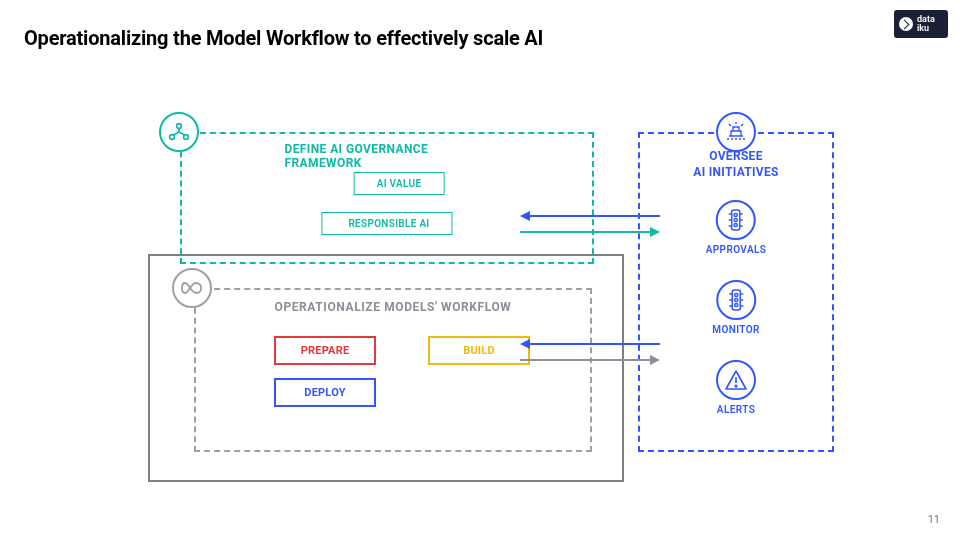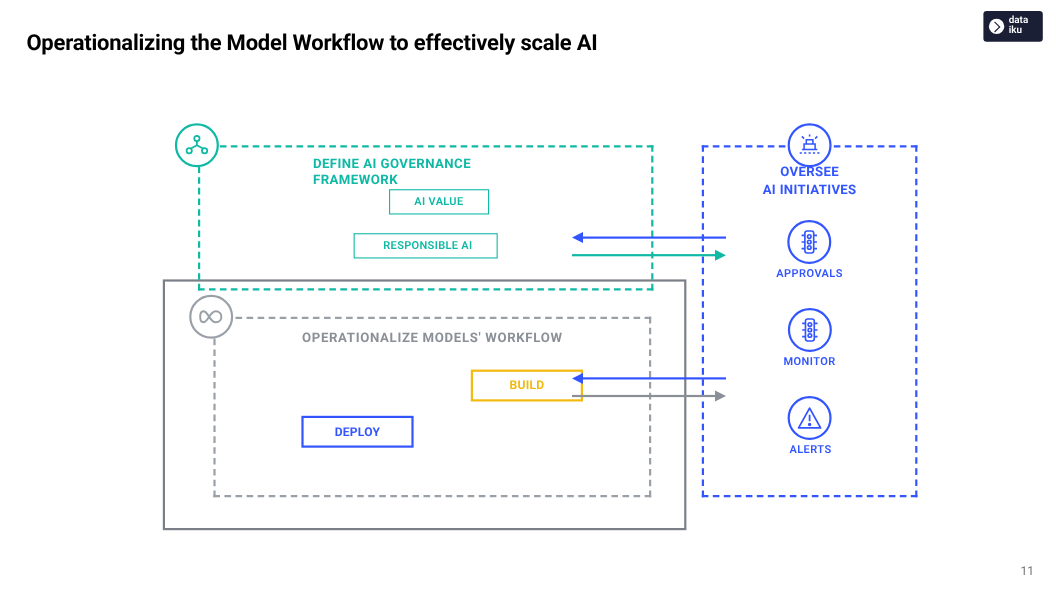--- a/index.html
+++ b/index.html
@@ -50,7 +50,7 @@
     border: 2.5px dashed #3355ff;
   }
   .blue-title { position:absolute; left:50%; transform:translateX(-50%); top:14px; color:#3355ff; font-size:12px; font-weight:700; text-align:center; line-height:1.35; letter-spacing:0.3px; white-space:nowrap;}
-  .blue-item { position:absolute; left:50%; transform:translateX(-50%); text-align:right; color:#3355ff; }
+  .blue-item { position:absolute; left:50%; transform:translateX(-50%); text-align:center; color:#3355ff; }
   .blue-item .circ { width:40px; height:40px; border:2px solid #3355ff; border-radius:50%; margin:0 auto 4px; display:flex; align-items:center; justify-content:center; }
   .blue-item .lbl { font-size:10px; font-weight:600; letter-spacing:0.4px; }
 

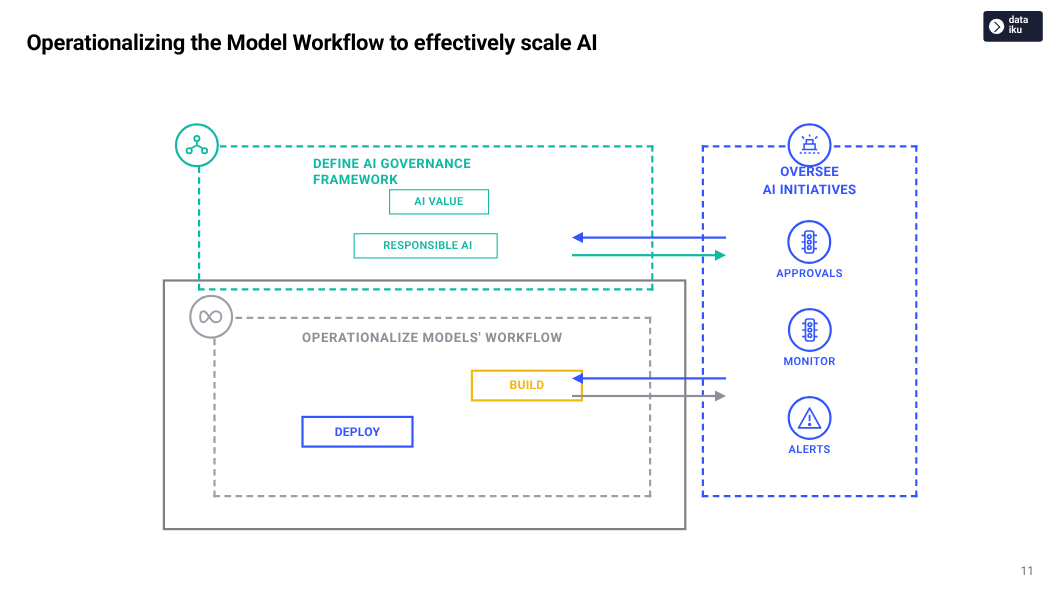--- a/index.html
+++ b/index.html
@@ -89,6 +89,7 @@
 
 <div class="grey-dashed">
   <div class="grey-title">OPERATIONALIZE  MODELS' WORKFLOW</div>
+  <div class="op-chip c-prepare" style="left:78px; top:46px;">PREPARE</div>
   <div class="op-chip c-build" style="left:232px; top:46px;">BUILD</div>
   <div class="op-chip c-deploy" style="left:78px; top:88px;">DEPLOY</div>
 </div>

